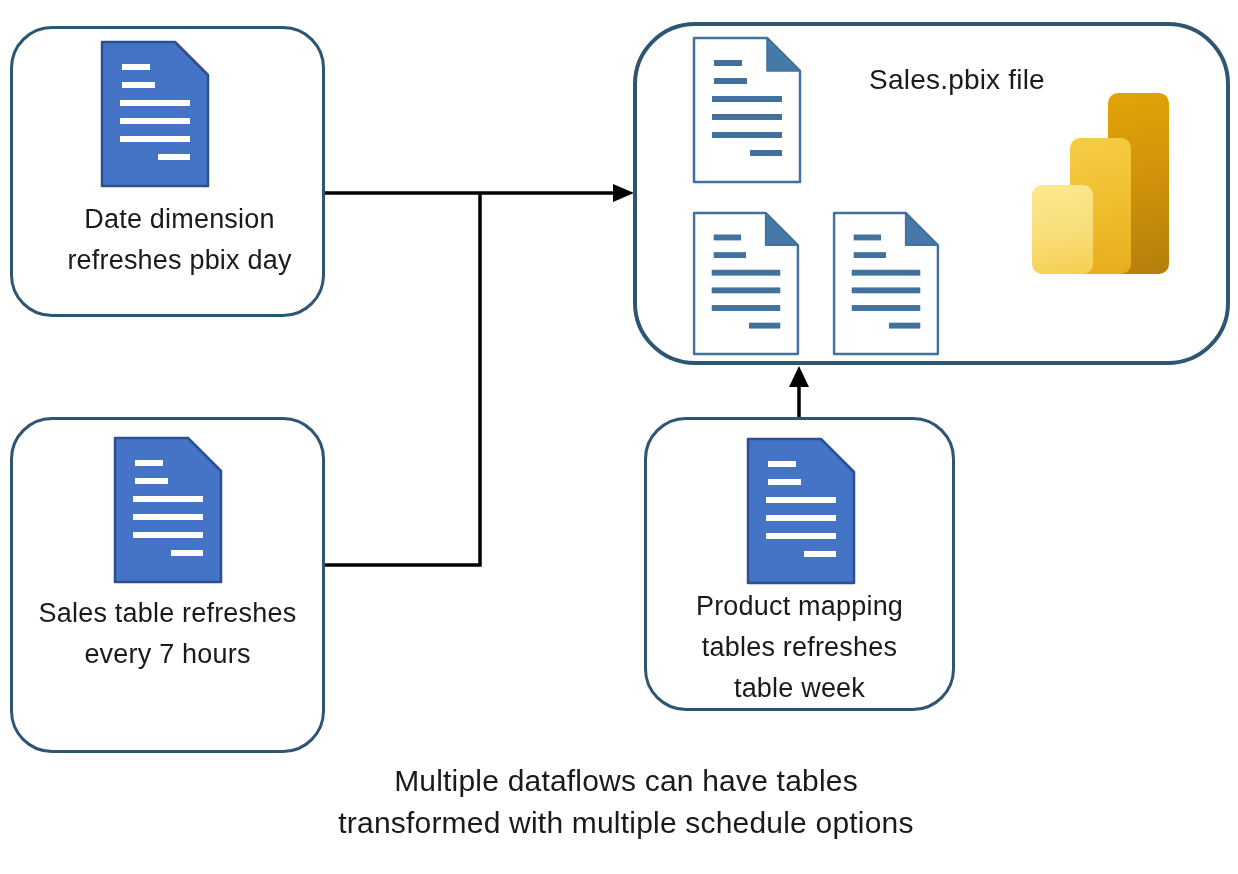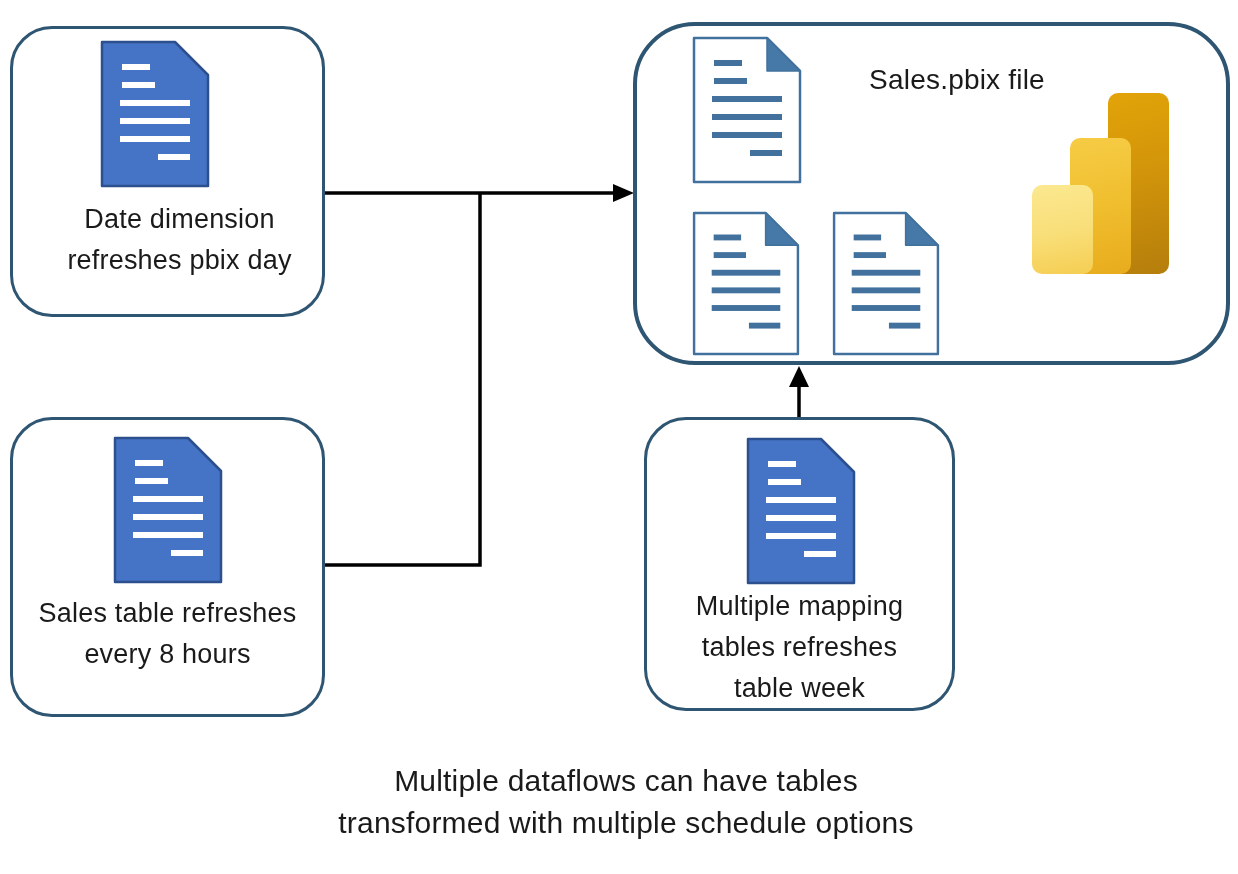--- a/index.html
+++ b/index.html
@@ -13,7 +13,7 @@
   }
   .box-round{border-radius:42px;}
   .box-a{left:10px;top:26px;width:315px;height:291px;}
-  .box-b{left:10px;top:417px;width:315px;height:300px;}
+  .box-b{left:10px;top:417px;width:315px;height:336px;}
   .box-c{left:644px;top:417px;width:311px;height:294px;}
   .box-d{left:633px;top:22px;width:597px;height:343px;border-radius:62px;border-width:4px;}
   .doc{position:absolute;}

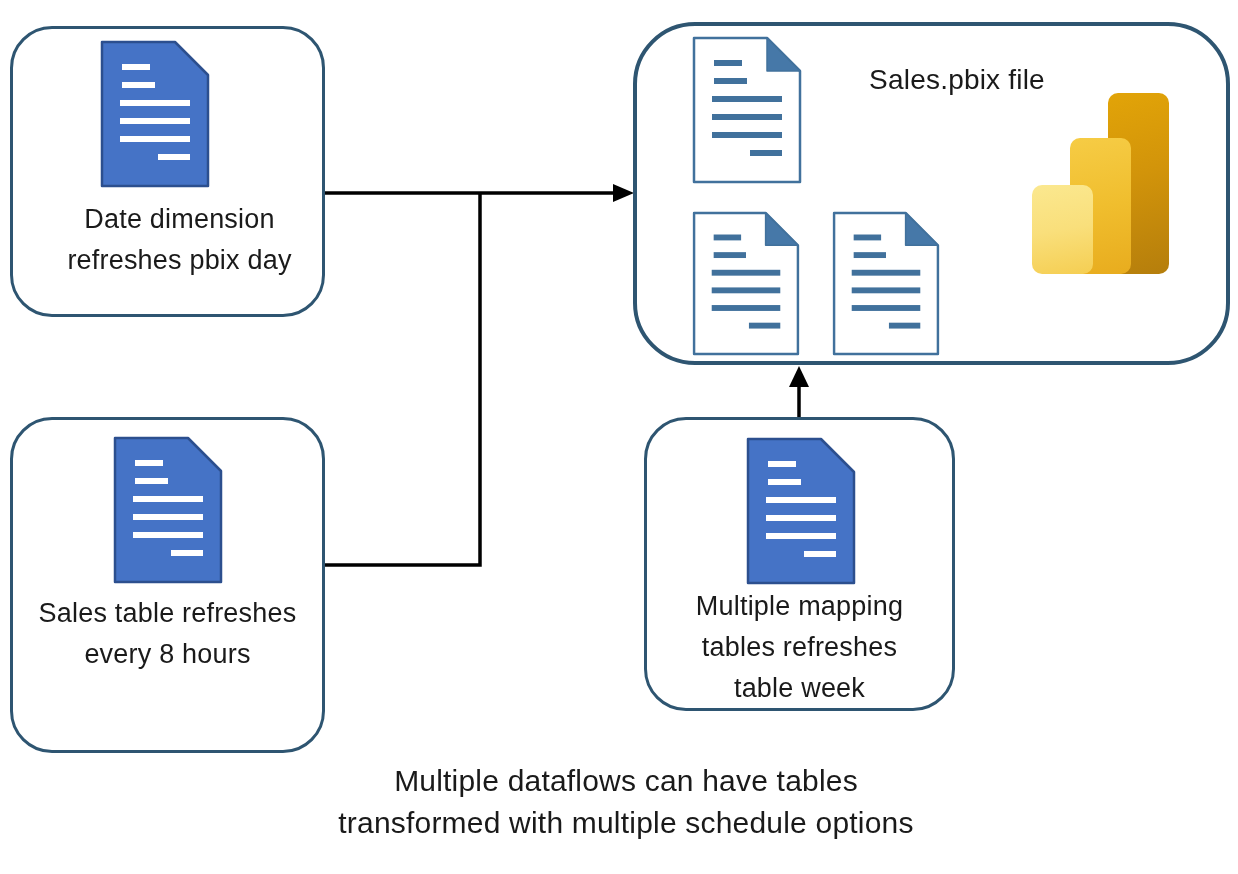--- a/index.html
+++ b/index.html
@@ -108,7 +108,7 @@
         <use href="#doc-blue"></use>
       </svg>
     <div class="box-label label-c">
-      <div>Multiple mapping</div>
+      <div>Product mapping</div>
       <div>tables refreshes</div>
       <div>table week</div>
     </div>

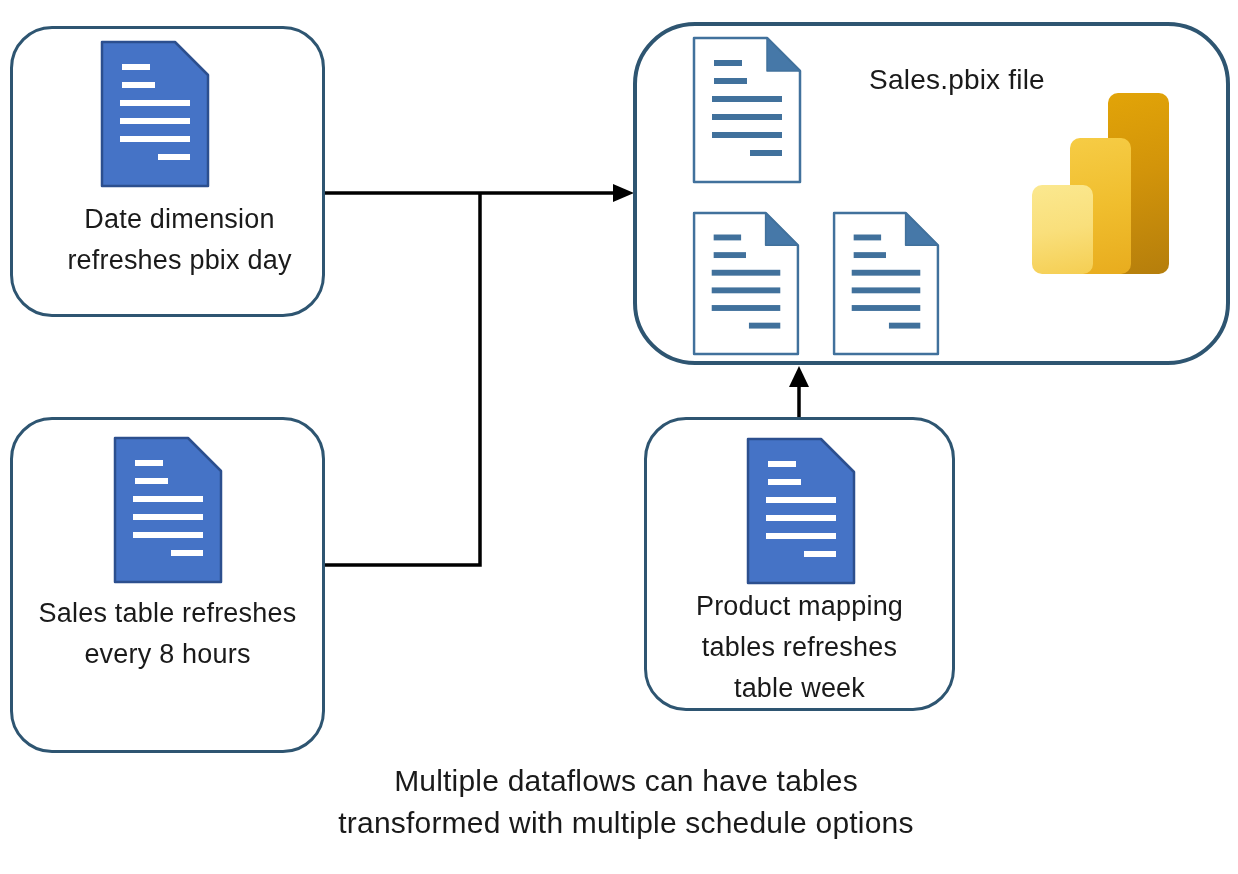--- a/index.html
+++ b/index.html
@@ -99,7 +99,7 @@
       </svg>
     <div class="box-label label-b">
       <div>Sales table refreshes</div>
-      <div>every 8 hours</div>
+      <div>every 7 hours</div>
     </div>
   </div>
 

